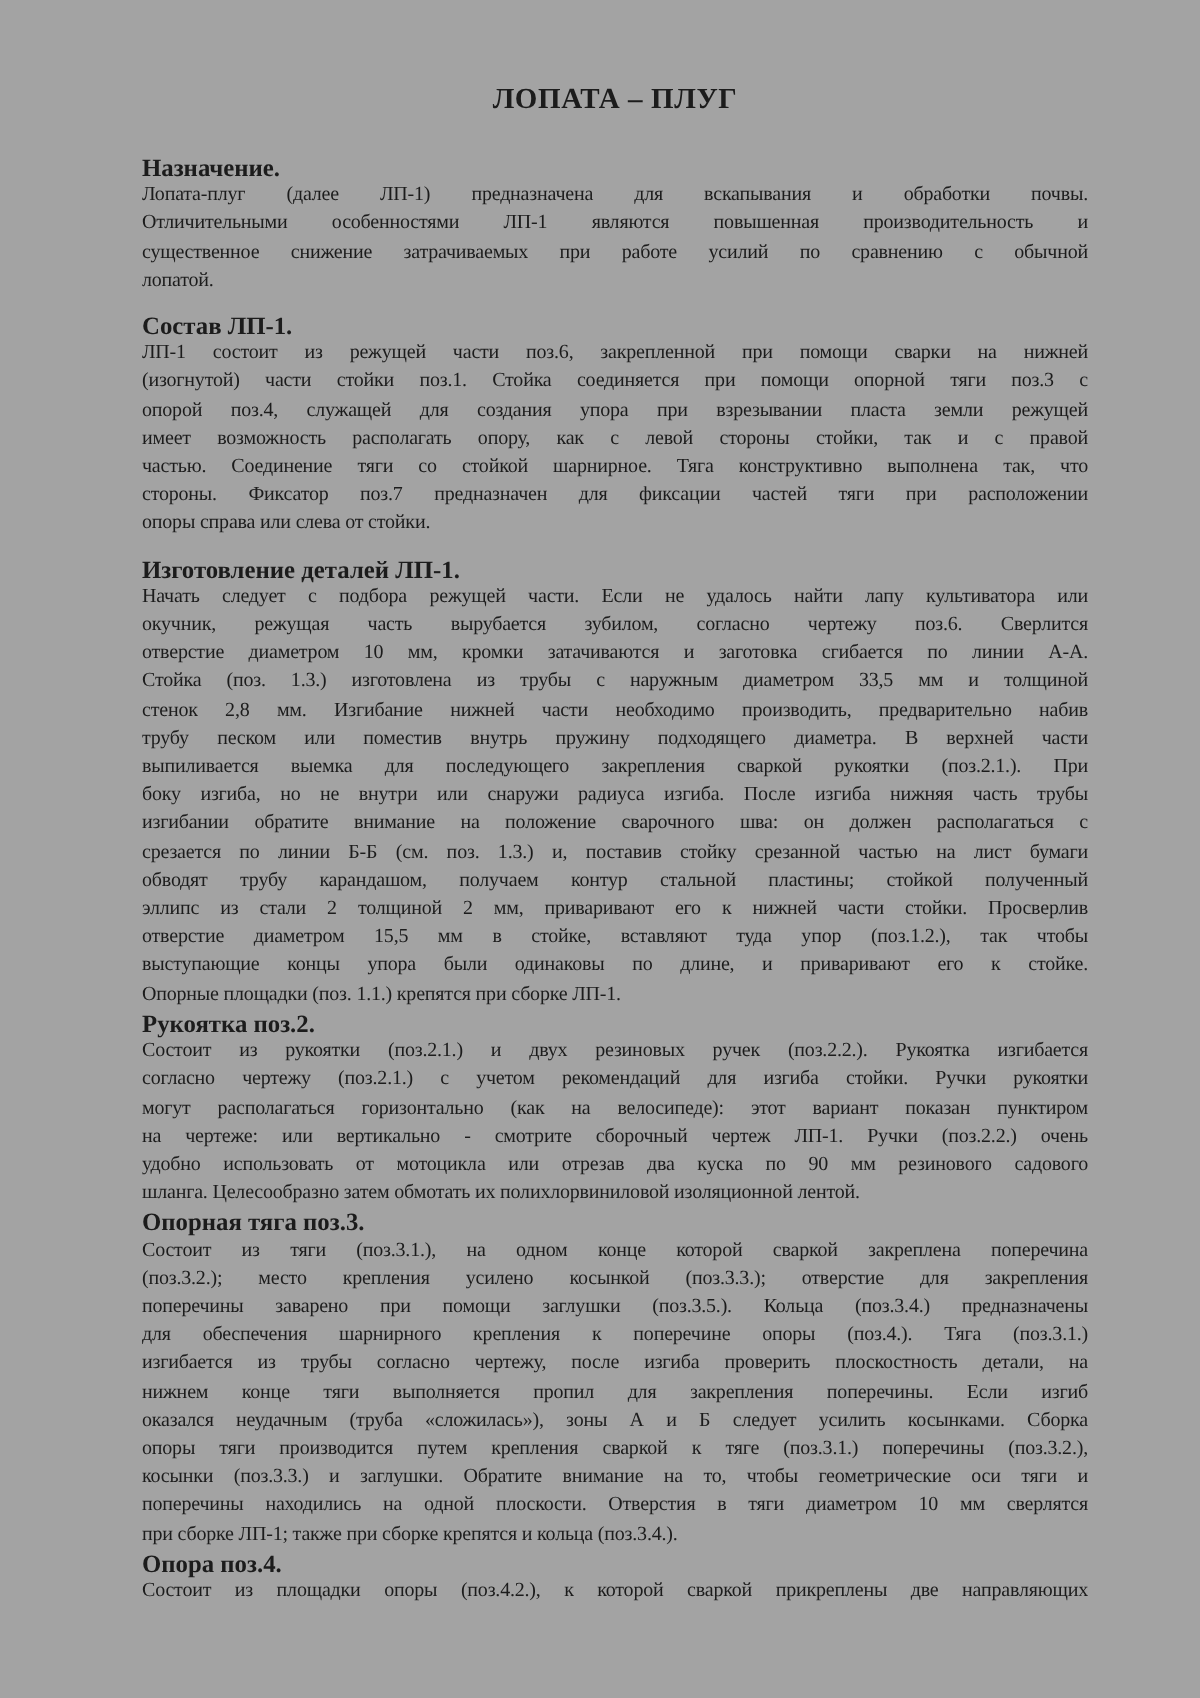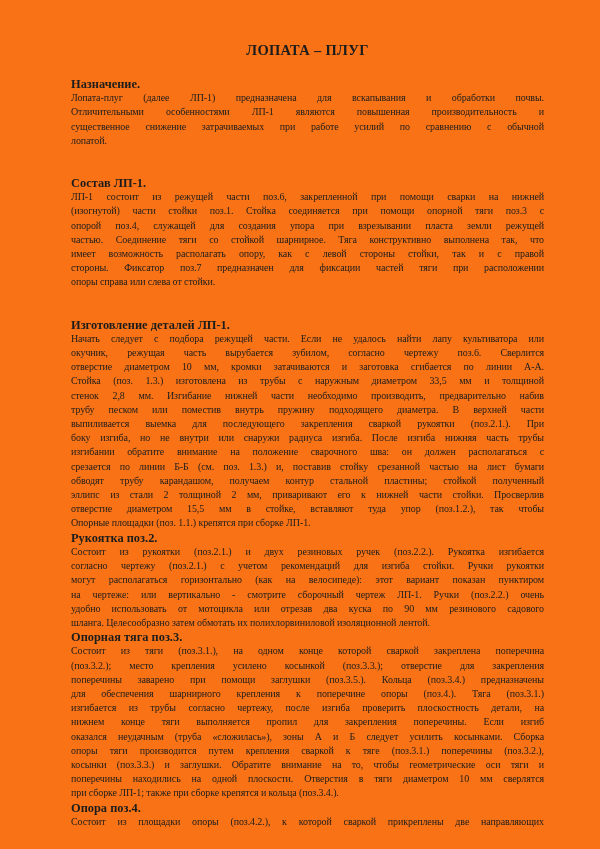--- a/index.html
+++ b/index.html
@@ -11,7 +11,7 @@
     position: relative;
     width: 600px;
     height: 849px;
-    background: #f97316;
+    background: #a3a3a3;
     box-sizing: border-box;
     padding: 42px 56px 0 71px;
     font-family: "Liberation Serif", "DejaVu Serif", serif;

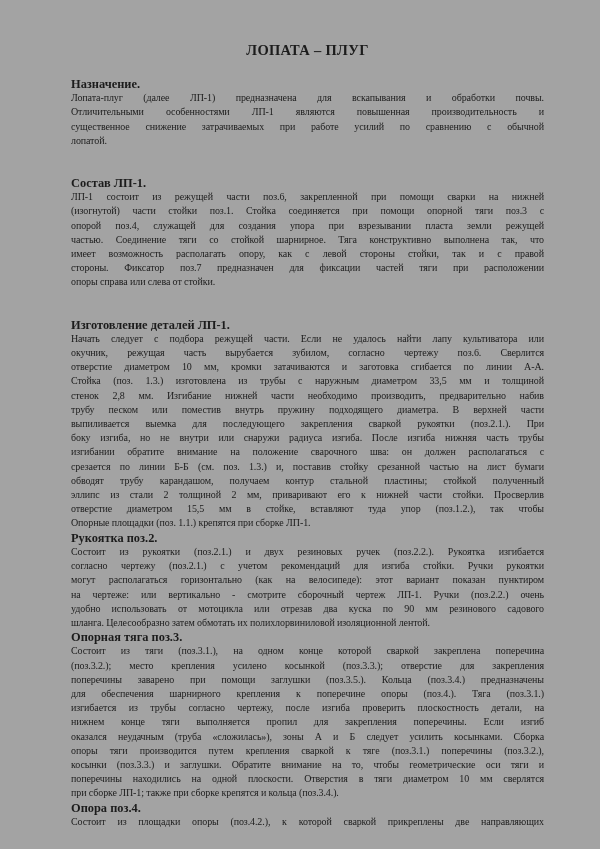--- a/index.html
+++ b/index.html
@@ -27,7 +27,7 @@
     letter-spacing: 0.3px;
   }
   .section { margin: 0; }
-  .section.gap { margin-top: 28px; }
+  .section.gap { margin-top: 8px; }
   .heading {
     font-size: 12.4px;
     font-weight: bold;

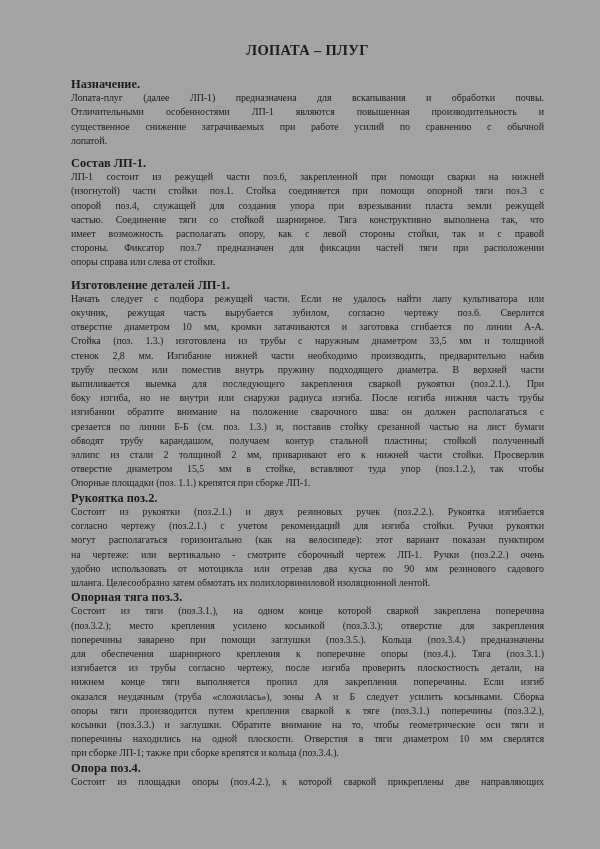--- a/index.html
+++ b/index.html
@@ -62,8 +62,8 @@
         <div class="line">ЛП-1 состоит из режущей части поз.6, закрепленной при помощи сварки на нижней</div>
         <div class="line">(изогнутой) части стойки поз.1. Стойка соединяется при помощи опорной тяги поз.3 с</div>
         <div class="line">опорой поз.4, служащей для создания упора при взрезывании пласта земли режущей</div>
+        <div class="line">имеет возможность располагать опору, как с левой стороны стойки, так и с правой</div>
         <div class="line">частью. Соединение тяги со стойкой шарнирное. Тяга конструктивно выполнена так, что</div>
-        <div class="line">имеет возможность располагать опору, как с левой стороны стойки, так и с правой</div>
         <div class="line">стороны. Фиксатор поз.7 предназначен для фиксации частей тяги при расположении</div>
         <div class="line last">опоры справа или слева от стойки.</div>
       </div>

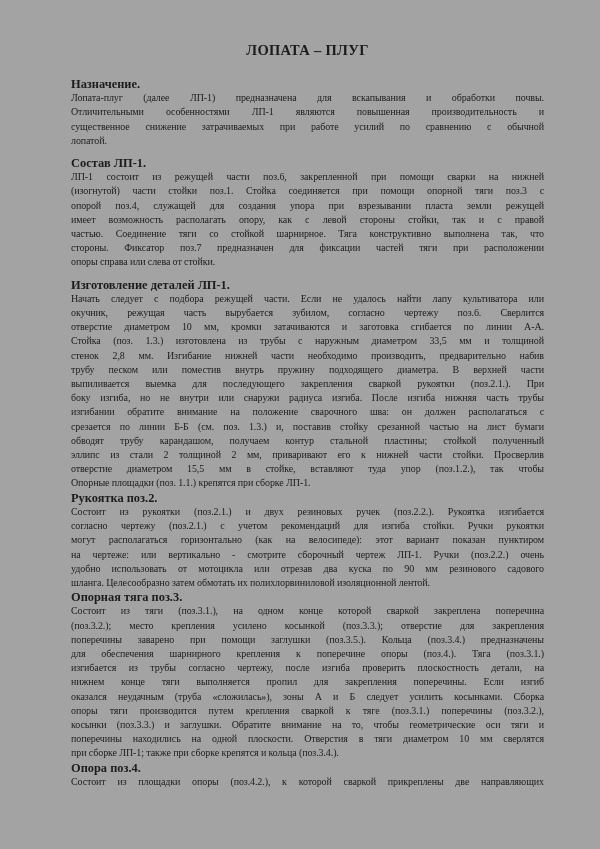--- a/index.html
+++ b/index.html
@@ -82,6 +82,7 @@
         <div class="line">обводят трубу карандашом, получаем контур стальной пластины; стойкой полученный</div>
         <div class="line">эллипс из стали 2 толщиной 2 мм, приваривают его к нижней части стойки. Просверлив</div>
         <div class="line">отверстие диаметром 15,5 мм в стойке, вставляют туда упор (поз.1.2.), так чтобы</div>
+        <div class="line">выступающие концы упора были одинаковы по длине, и приваривают его к стойке.</div>
         <div class="line last">Опорные площадки (поз. 1.1.) крепятся при сборке ЛП-1.</div>
       </div>
       <div class="section">

